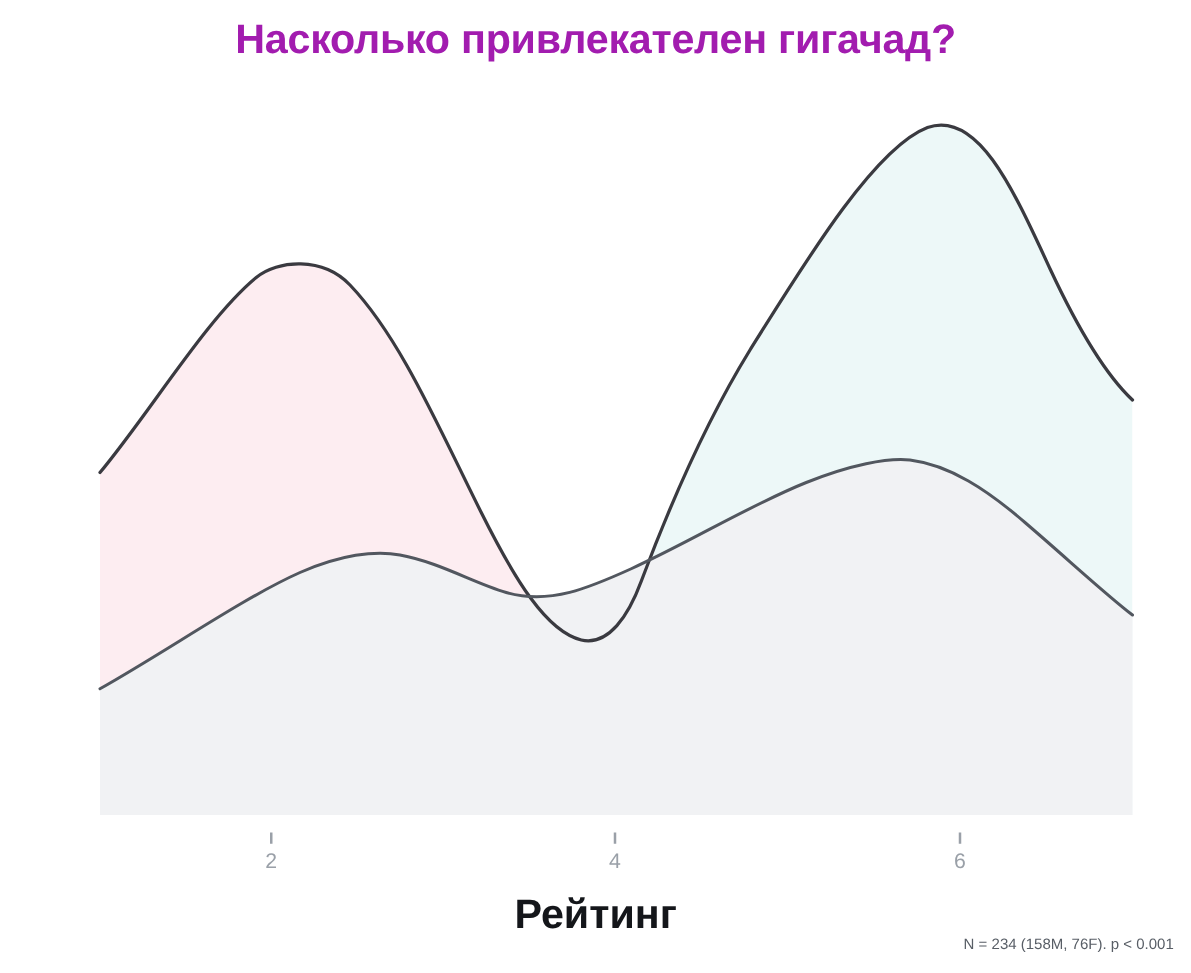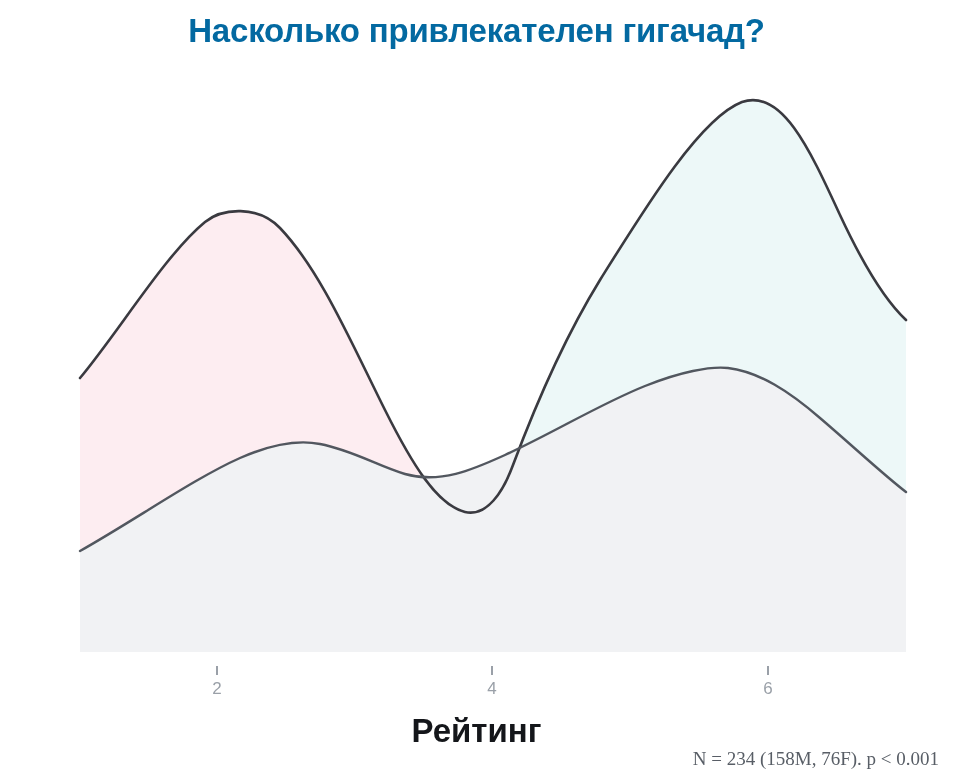--- a/index.html
+++ b/index.html
@@ -27,7 +27,7 @@
     text-align: center;
     font-size: 33px;
     font-weight: bold;
-    color: #0369a1;
+    color: #a21caf;
     letter-spacing: -0.2px;
     white-space: nowrap;
   }

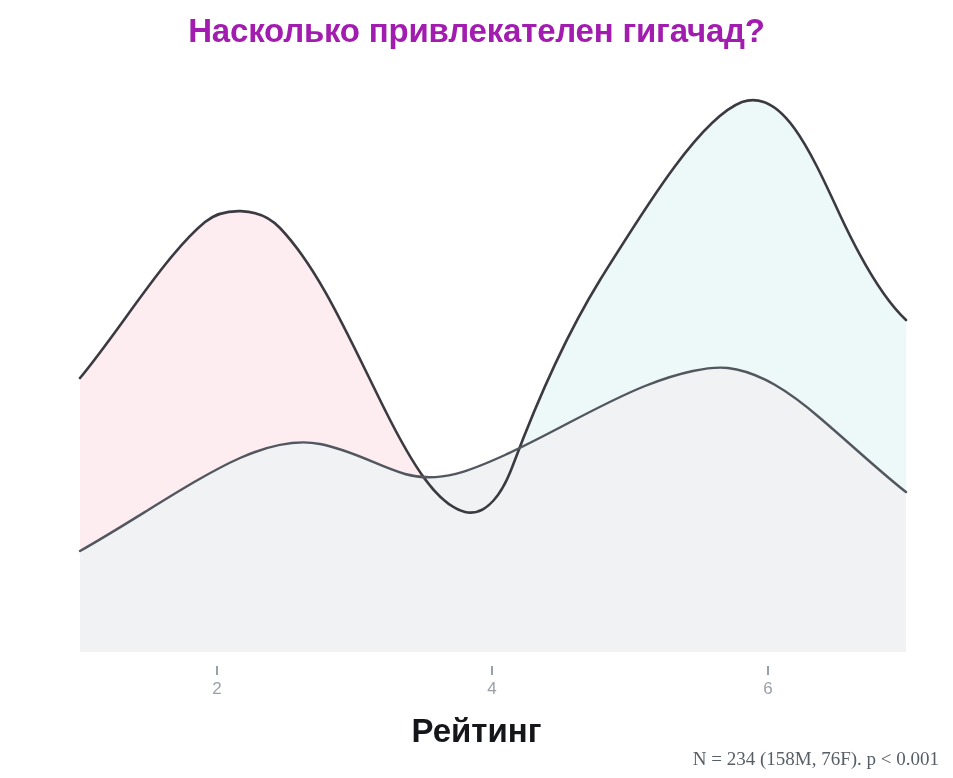--- a/index.html
+++ b/index.html
@@ -52,10 +52,9 @@
     position: absolute;
     right: 14px;
     top: 748px;
-    font-size: 19px;
+    font-size: 12px;
     color: #585e66;
     white-space: nowrap;
-    font-family: Liberation Serif, serif;
   }
   .tick-label {
     position: absolute;

